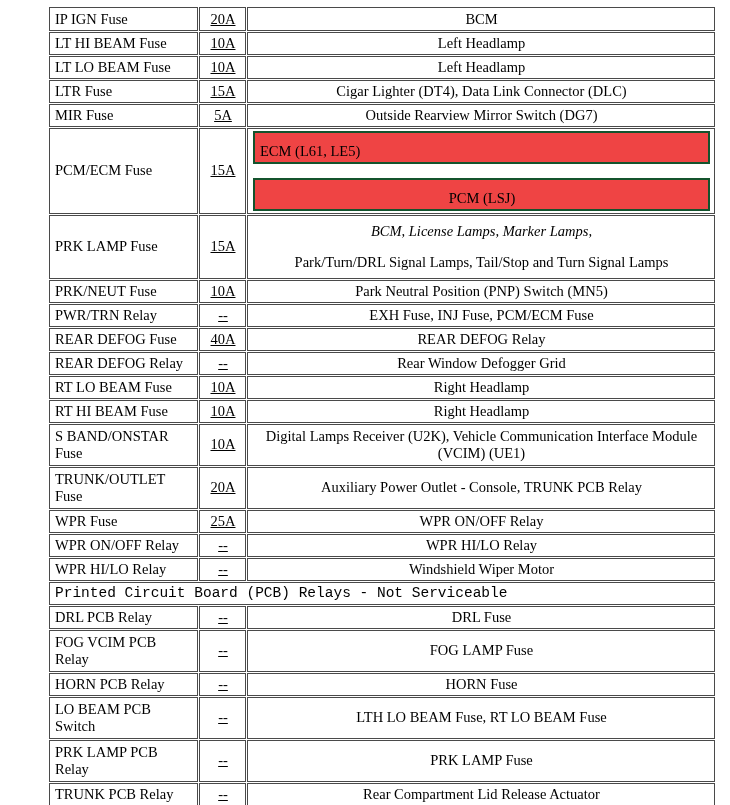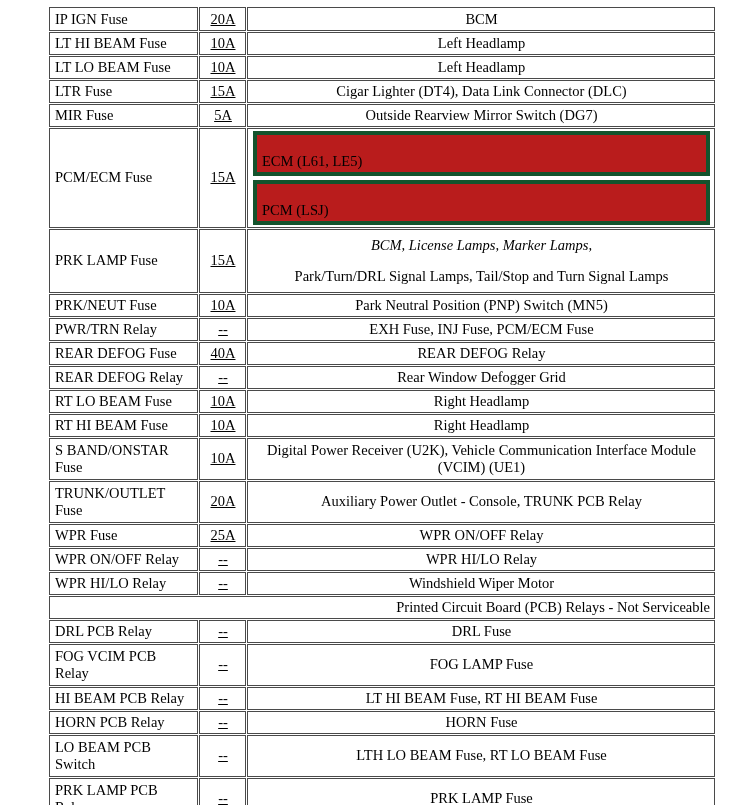--- a/index.html
+++ b/index.html
@@ -67,9 +67,9 @@
   .desc-stack { display: block; }
   .desc-stack .line {
     display: block;
-    border: 4px solid #14532d;
-    padding: 18px 4px 2px 5px;
-    background: #b91c1c;
+    border: 2px solid #14532d;
+    padding: 10px 4px 2px 5px;
+    background: #ef4444;
     box-sizing: border-box;
   }
   .desc-stack .line + .line { margin-top: 4px; }

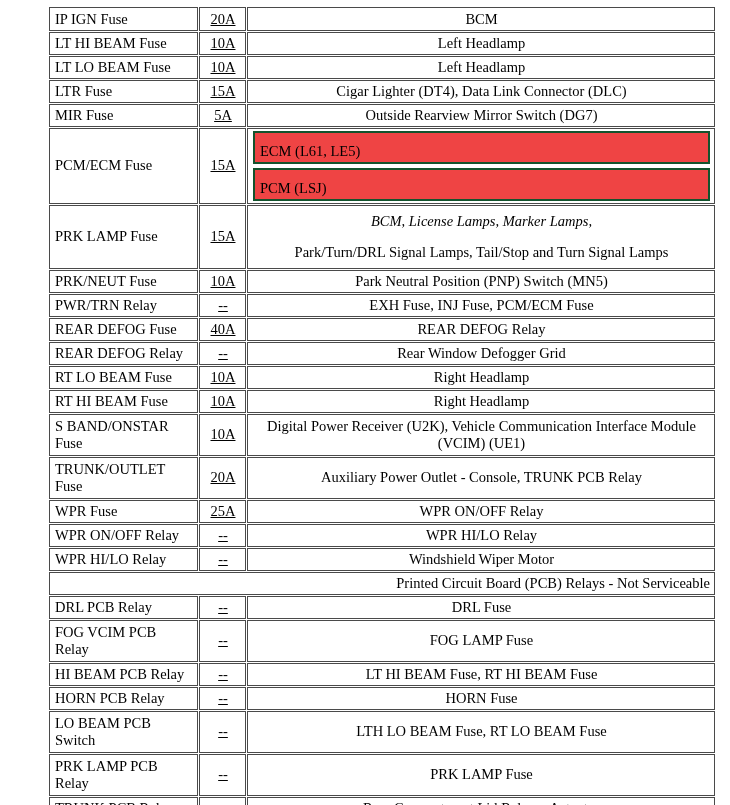--- a/index.html
+++ b/index.html
@@ -72,7 +72,7 @@
     background: #ef4444;
     box-sizing: border-box;
   }
-  .desc-stack .line + .line { margin-top: 4px; }
+  .desc-stack .line + .line { margin-top: 14px; text-align: center; }
 
   td.desc-nopad { padding: 0; border: none; background: transparent; }
 

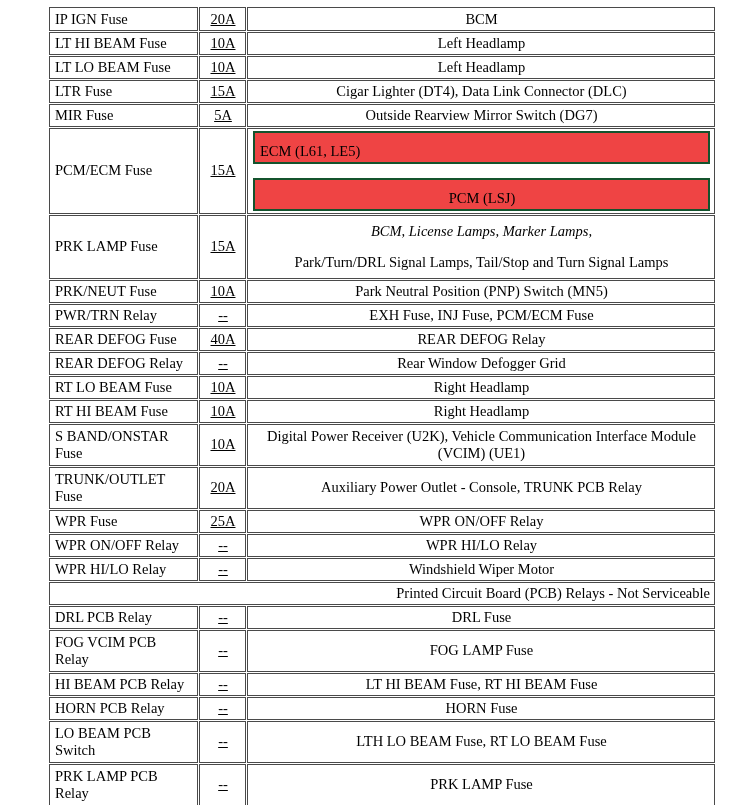--- a/index.html
+++ b/index.html
@@ -181,7 +181,7 @@
       <tr style="height:42px">
         <td class="name-cell">S BAND/ONSTAR Fuse</td>
         <td class="amp-cell">10A</td>
-        <td class="desc-cell">Digital Power Receiver (U2K), Vehicle Communication Interface Module (VCIM) (UE1)</td>
+        <td class="desc-cell">Digital Lamps Receiver (U2K), Vehicle Communication Interface Module (VCIM) (UE1)</td>
       </tr>
 
       <tr style="height:42px">

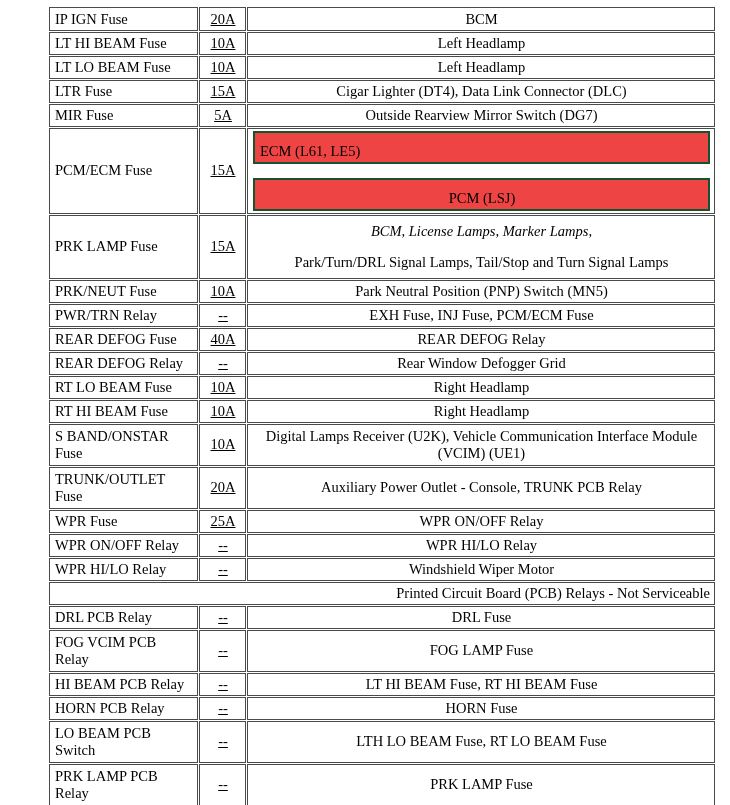--- a/index.html
+++ b/index.html
@@ -59,9 +59,10 @@
   }
 
   td.section-cell {
-    text-align: right;
+    text-align: left;
     vertical-align: middle;
     padding: 2px 4px;
+    font-family: Liberation Mono, monospace;
   }
 
   .desc-stack { display: block; }

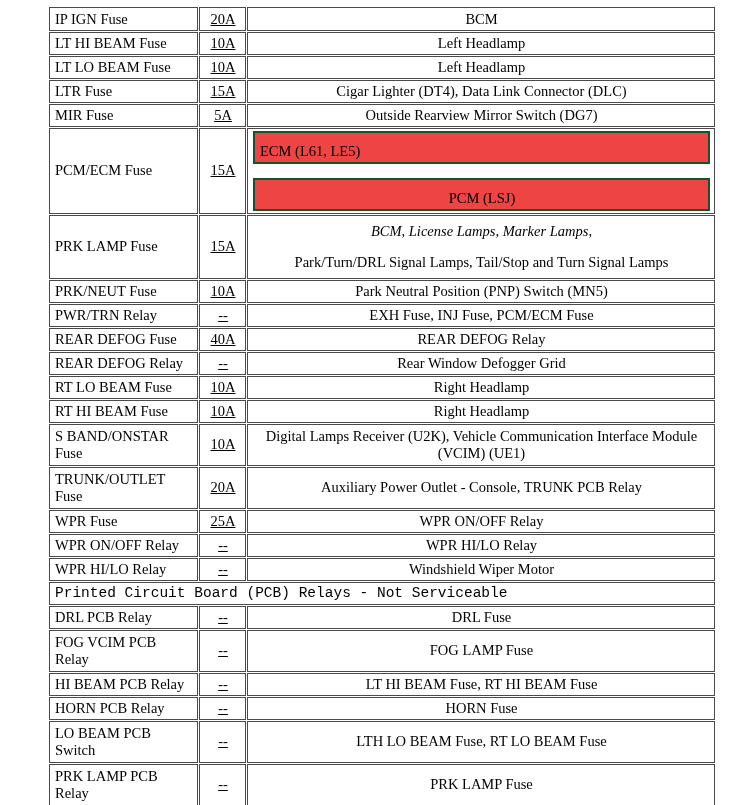--- a/index.html
+++ b/index.html
@@ -225,11 +225,6 @@
         <td class="desc-cell">FOG LAMP Fuse</td>
       </tr>
 
-      <tr style="height:23px">
-        <td class="name-cell">HI BEAM PCB Relay</td>
-        <td class="amp-cell">--</td>
-        <td class="desc-cell">LT HI BEAM Fuse, RT HI BEAM Fuse</td>
-      </tr>
 
       <tr style="height:23px">
         <td class="name-cell">HORN PCB Relay</td>

